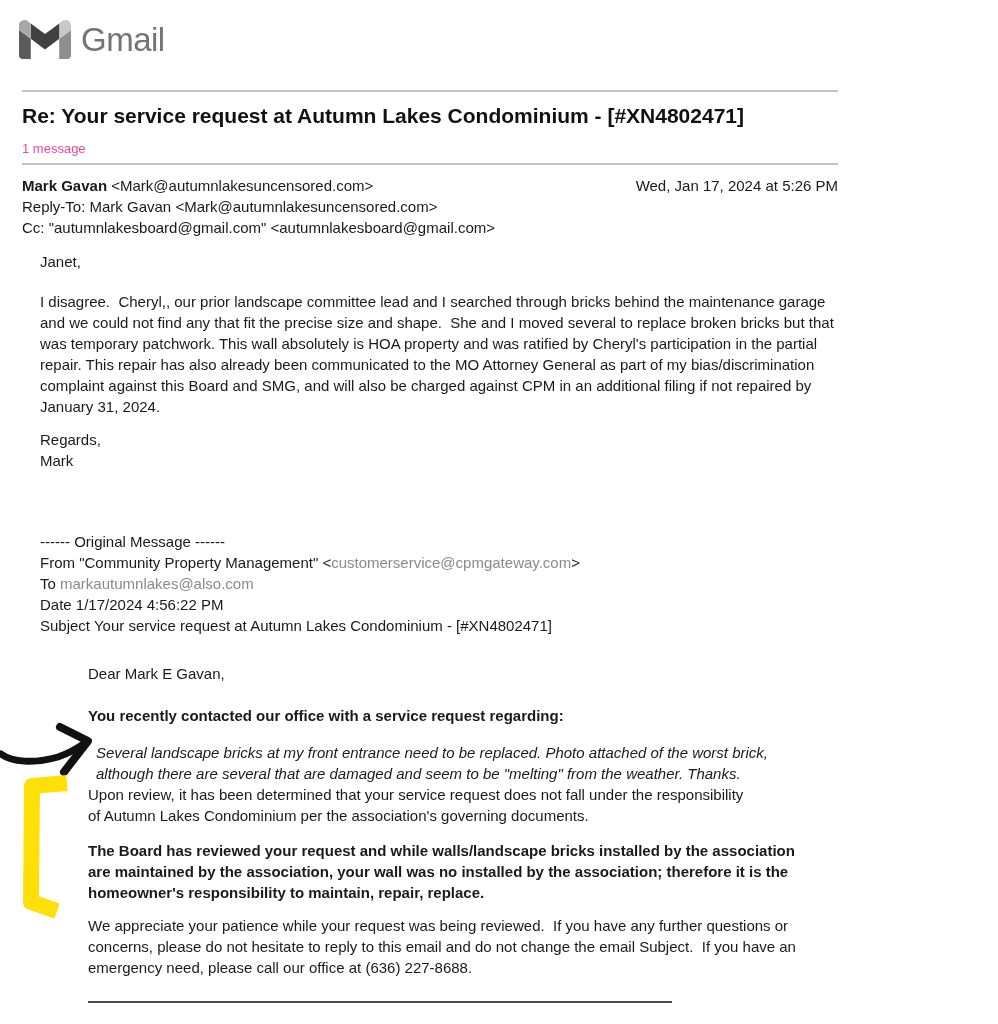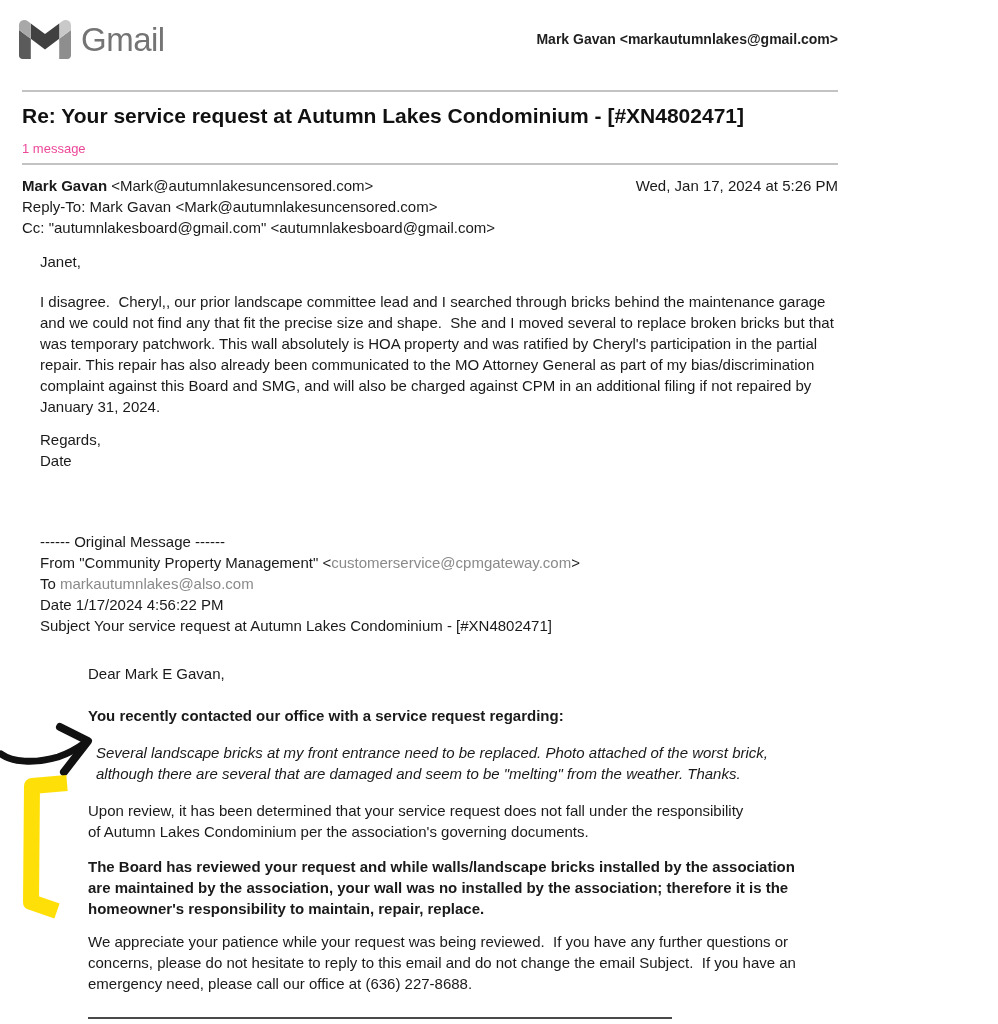--- a/index.html
+++ b/index.html
@@ -77,7 +77,6 @@
       </svg>
       <span class="logo-text">Gmail</span>
     </div>
-    <div class="account">Mark Gavan &lt;markautumnlakes@gmail.com&gt;</div>
   </header>
 
   <hr class="rule">

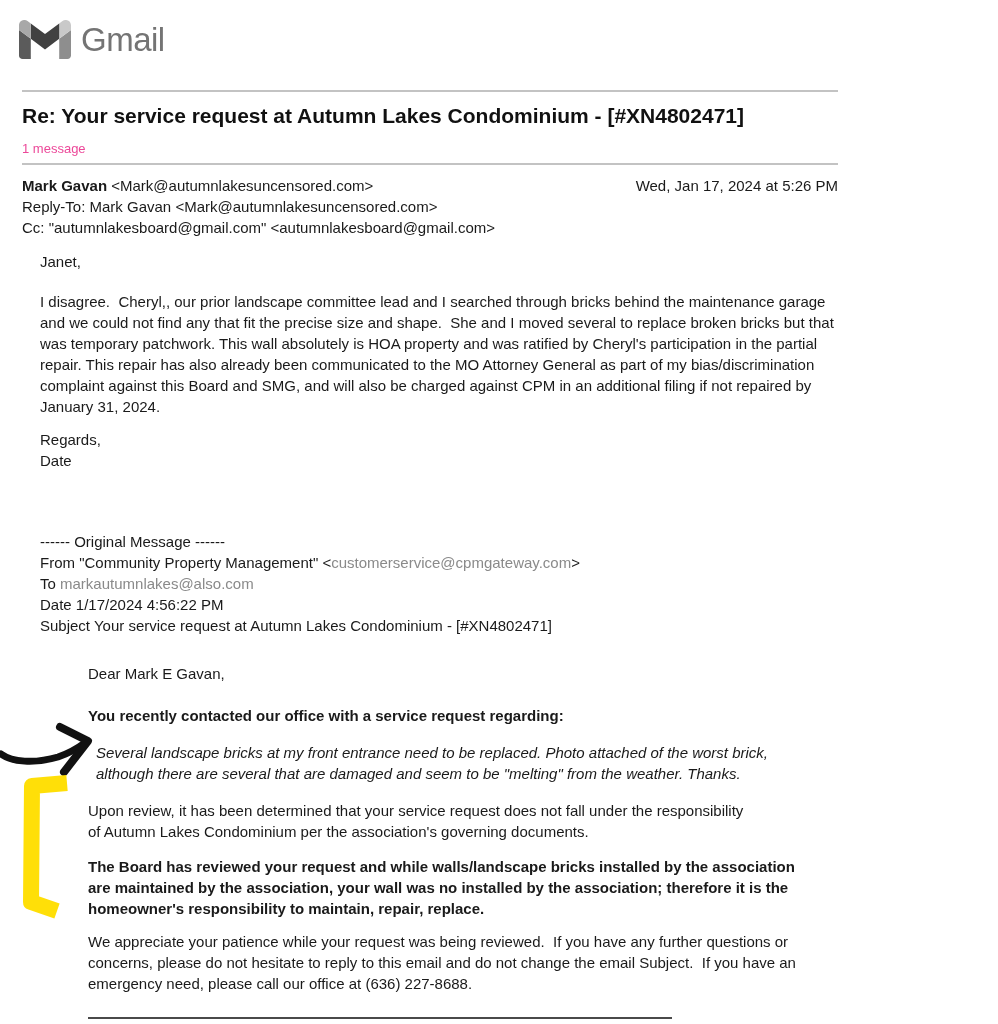--- a/index.html
+++ b/index.html
@@ -104,7 +104,7 @@
 complaint against this Board and SMG, and will also be charged against CPM in an additional filing if not repaired by
 January 31, 2024.</div>
     <div class="closing pre">Regards,
-Date</div>
+Mark</div>
 
     <div class="orig">
       <div class="oline">------ Original Message ------</div>

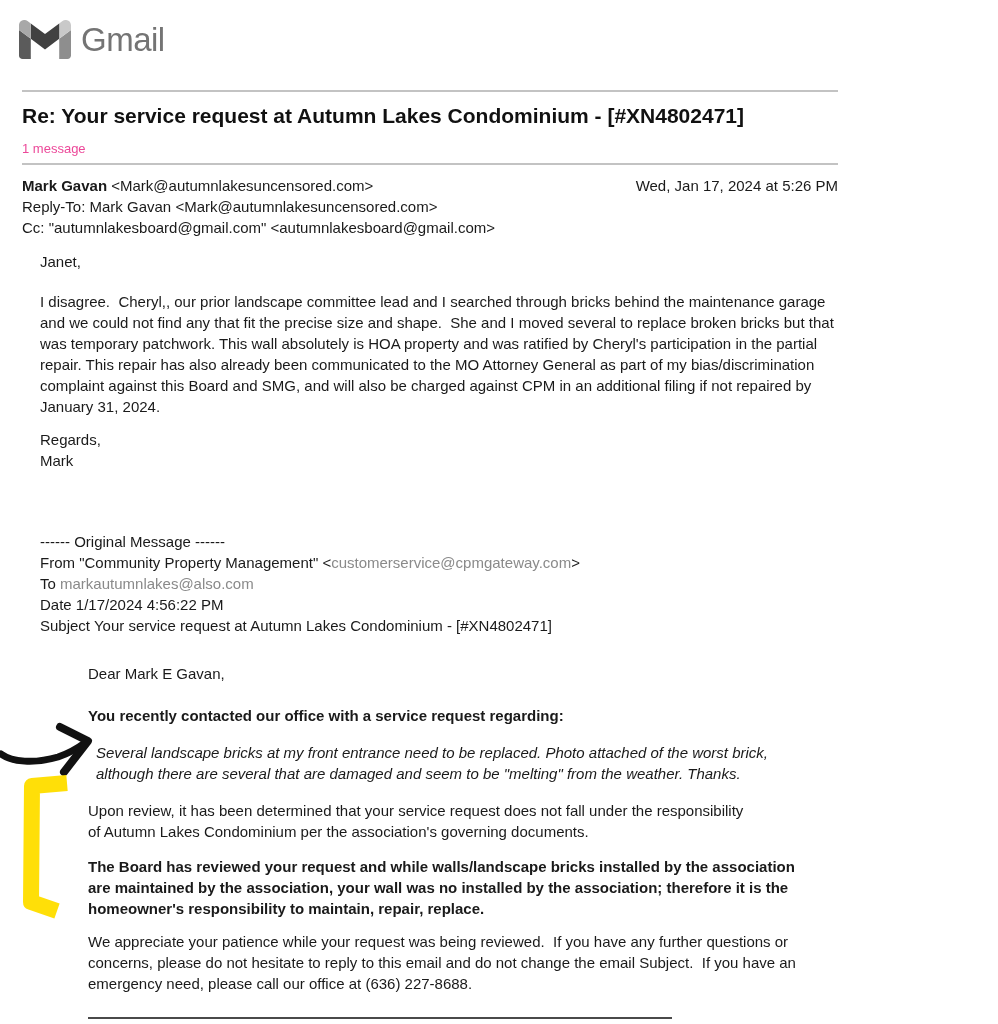--- a/index.html
+++ b/index.html
@@ -51,7 +51,7 @@
   .q-greeting { margin-top:27px; }
   .q-intro { margin-top:21px;font-weight:bold; }
   .q-request { margin-top:16px; font-style:italic;margin-left:8px; }
-  .q-det { margin-top:16px; }
+  .q-det { }
   .q-board { margin-top:14px; font-weight:bold; }
   .q-patience { margin-top:12px; }
 

